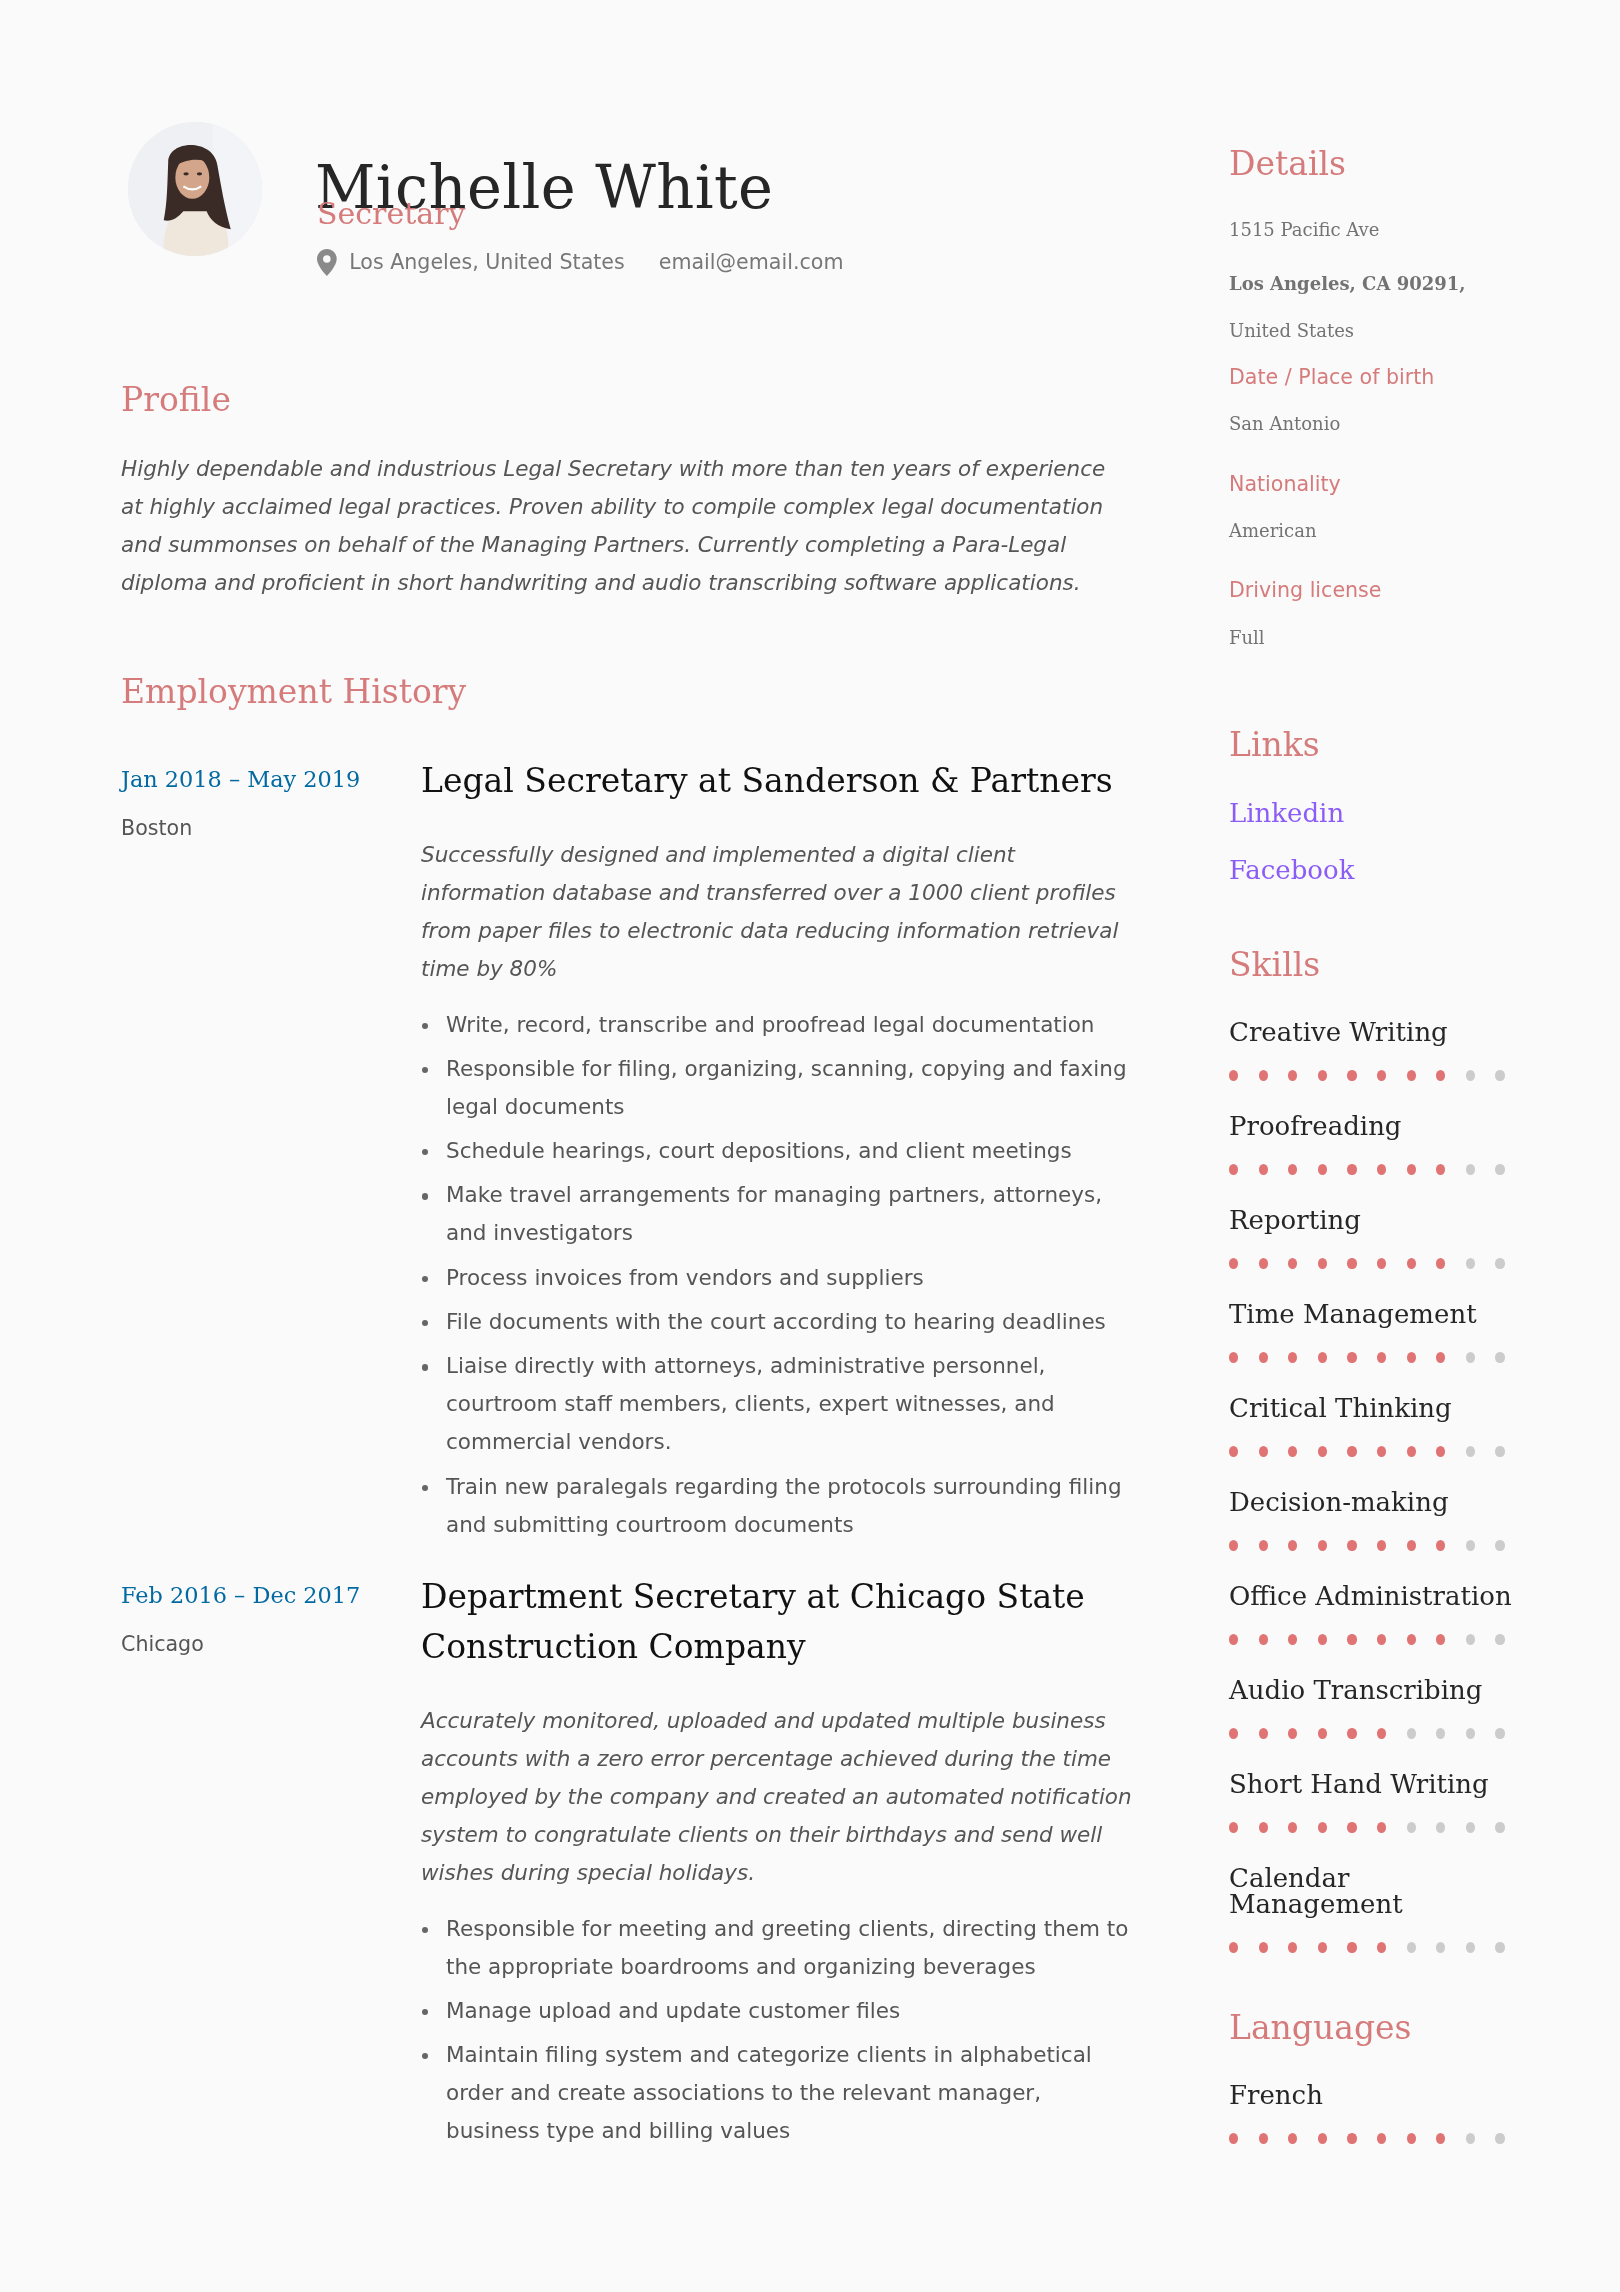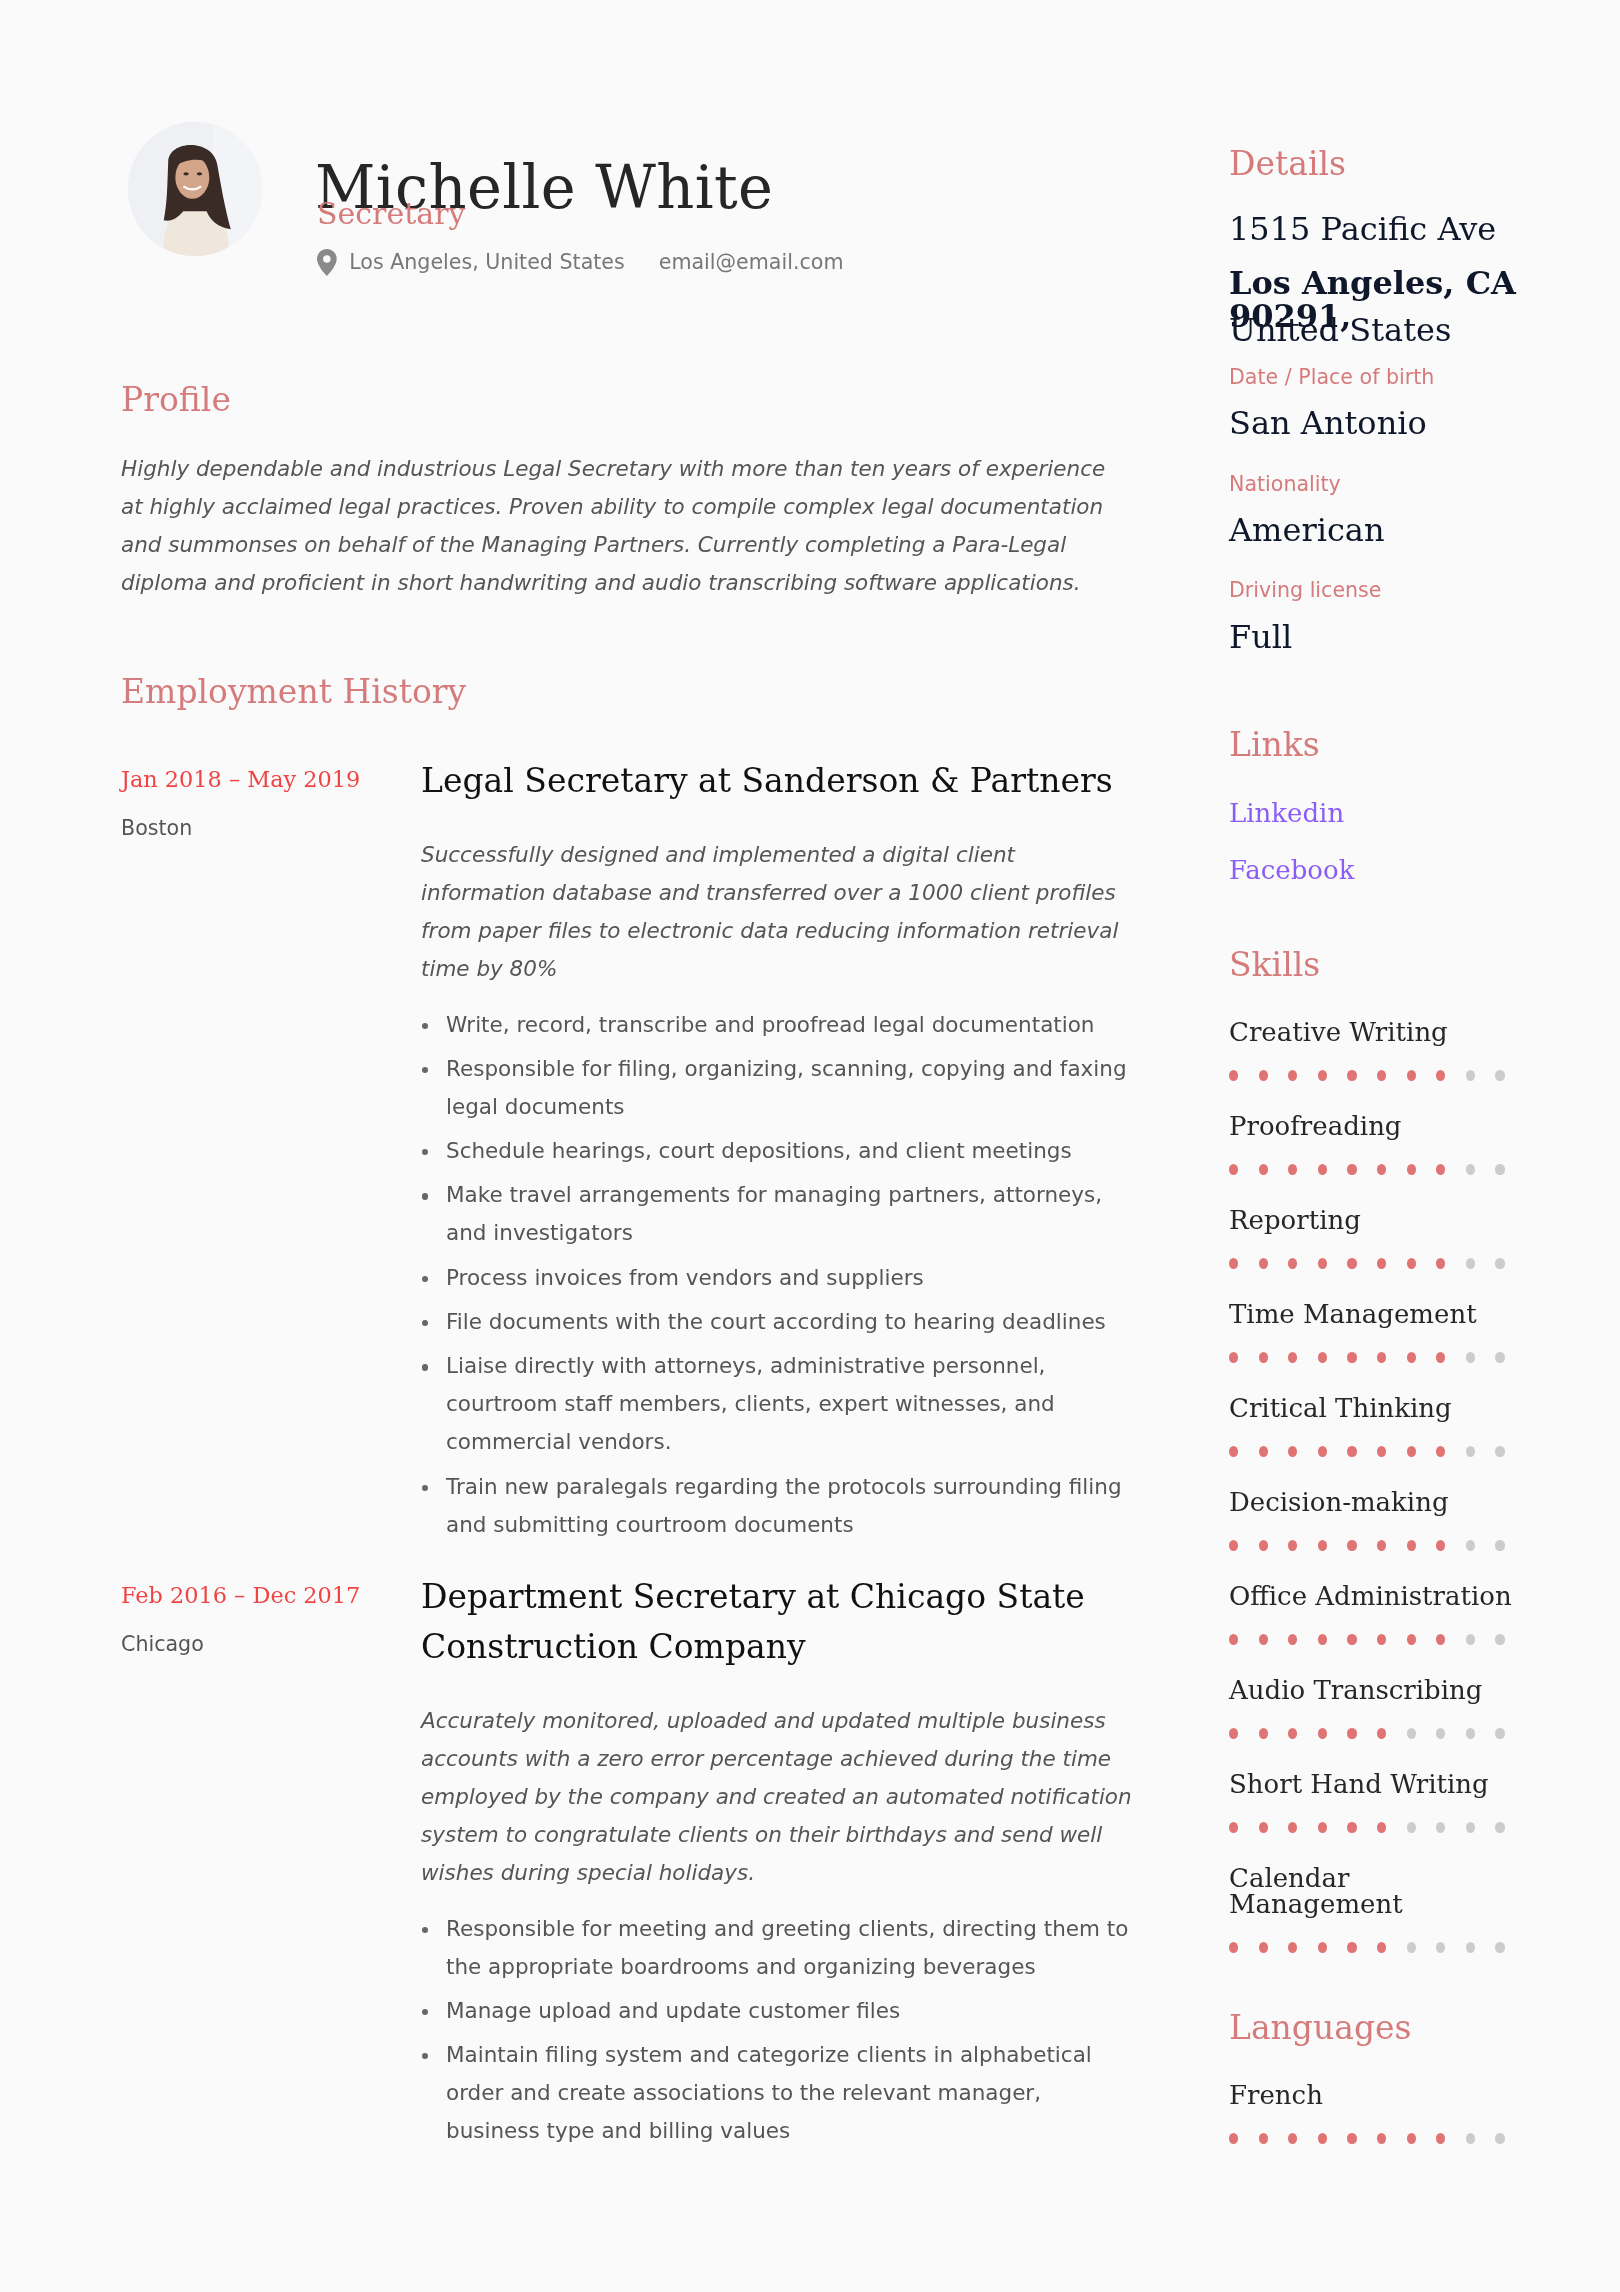--- a/index.html
+++ b/index.html
@@ -53,7 +53,7 @@
 
   
   .right-col { left: 1229px; width: 296px; }
-  .r-val { font-size: 32px; color: #0f172a; line-height: 33px; margin: 0; }
+  .r-val { font-size: 18px; color: #737373; line-height: 33px; margin: 0; }
   .r-label { font-size: 20.6px; color: #d57b7b; line-height: 1; margin: 0; }
   .r-link { font-size: 26px; color: #8b5cf6; line-height: 1; text-decoration: none; display: block; }
   .skill-name { font-size: 26px; color: #262626; line-height: 1; margin: 0; }

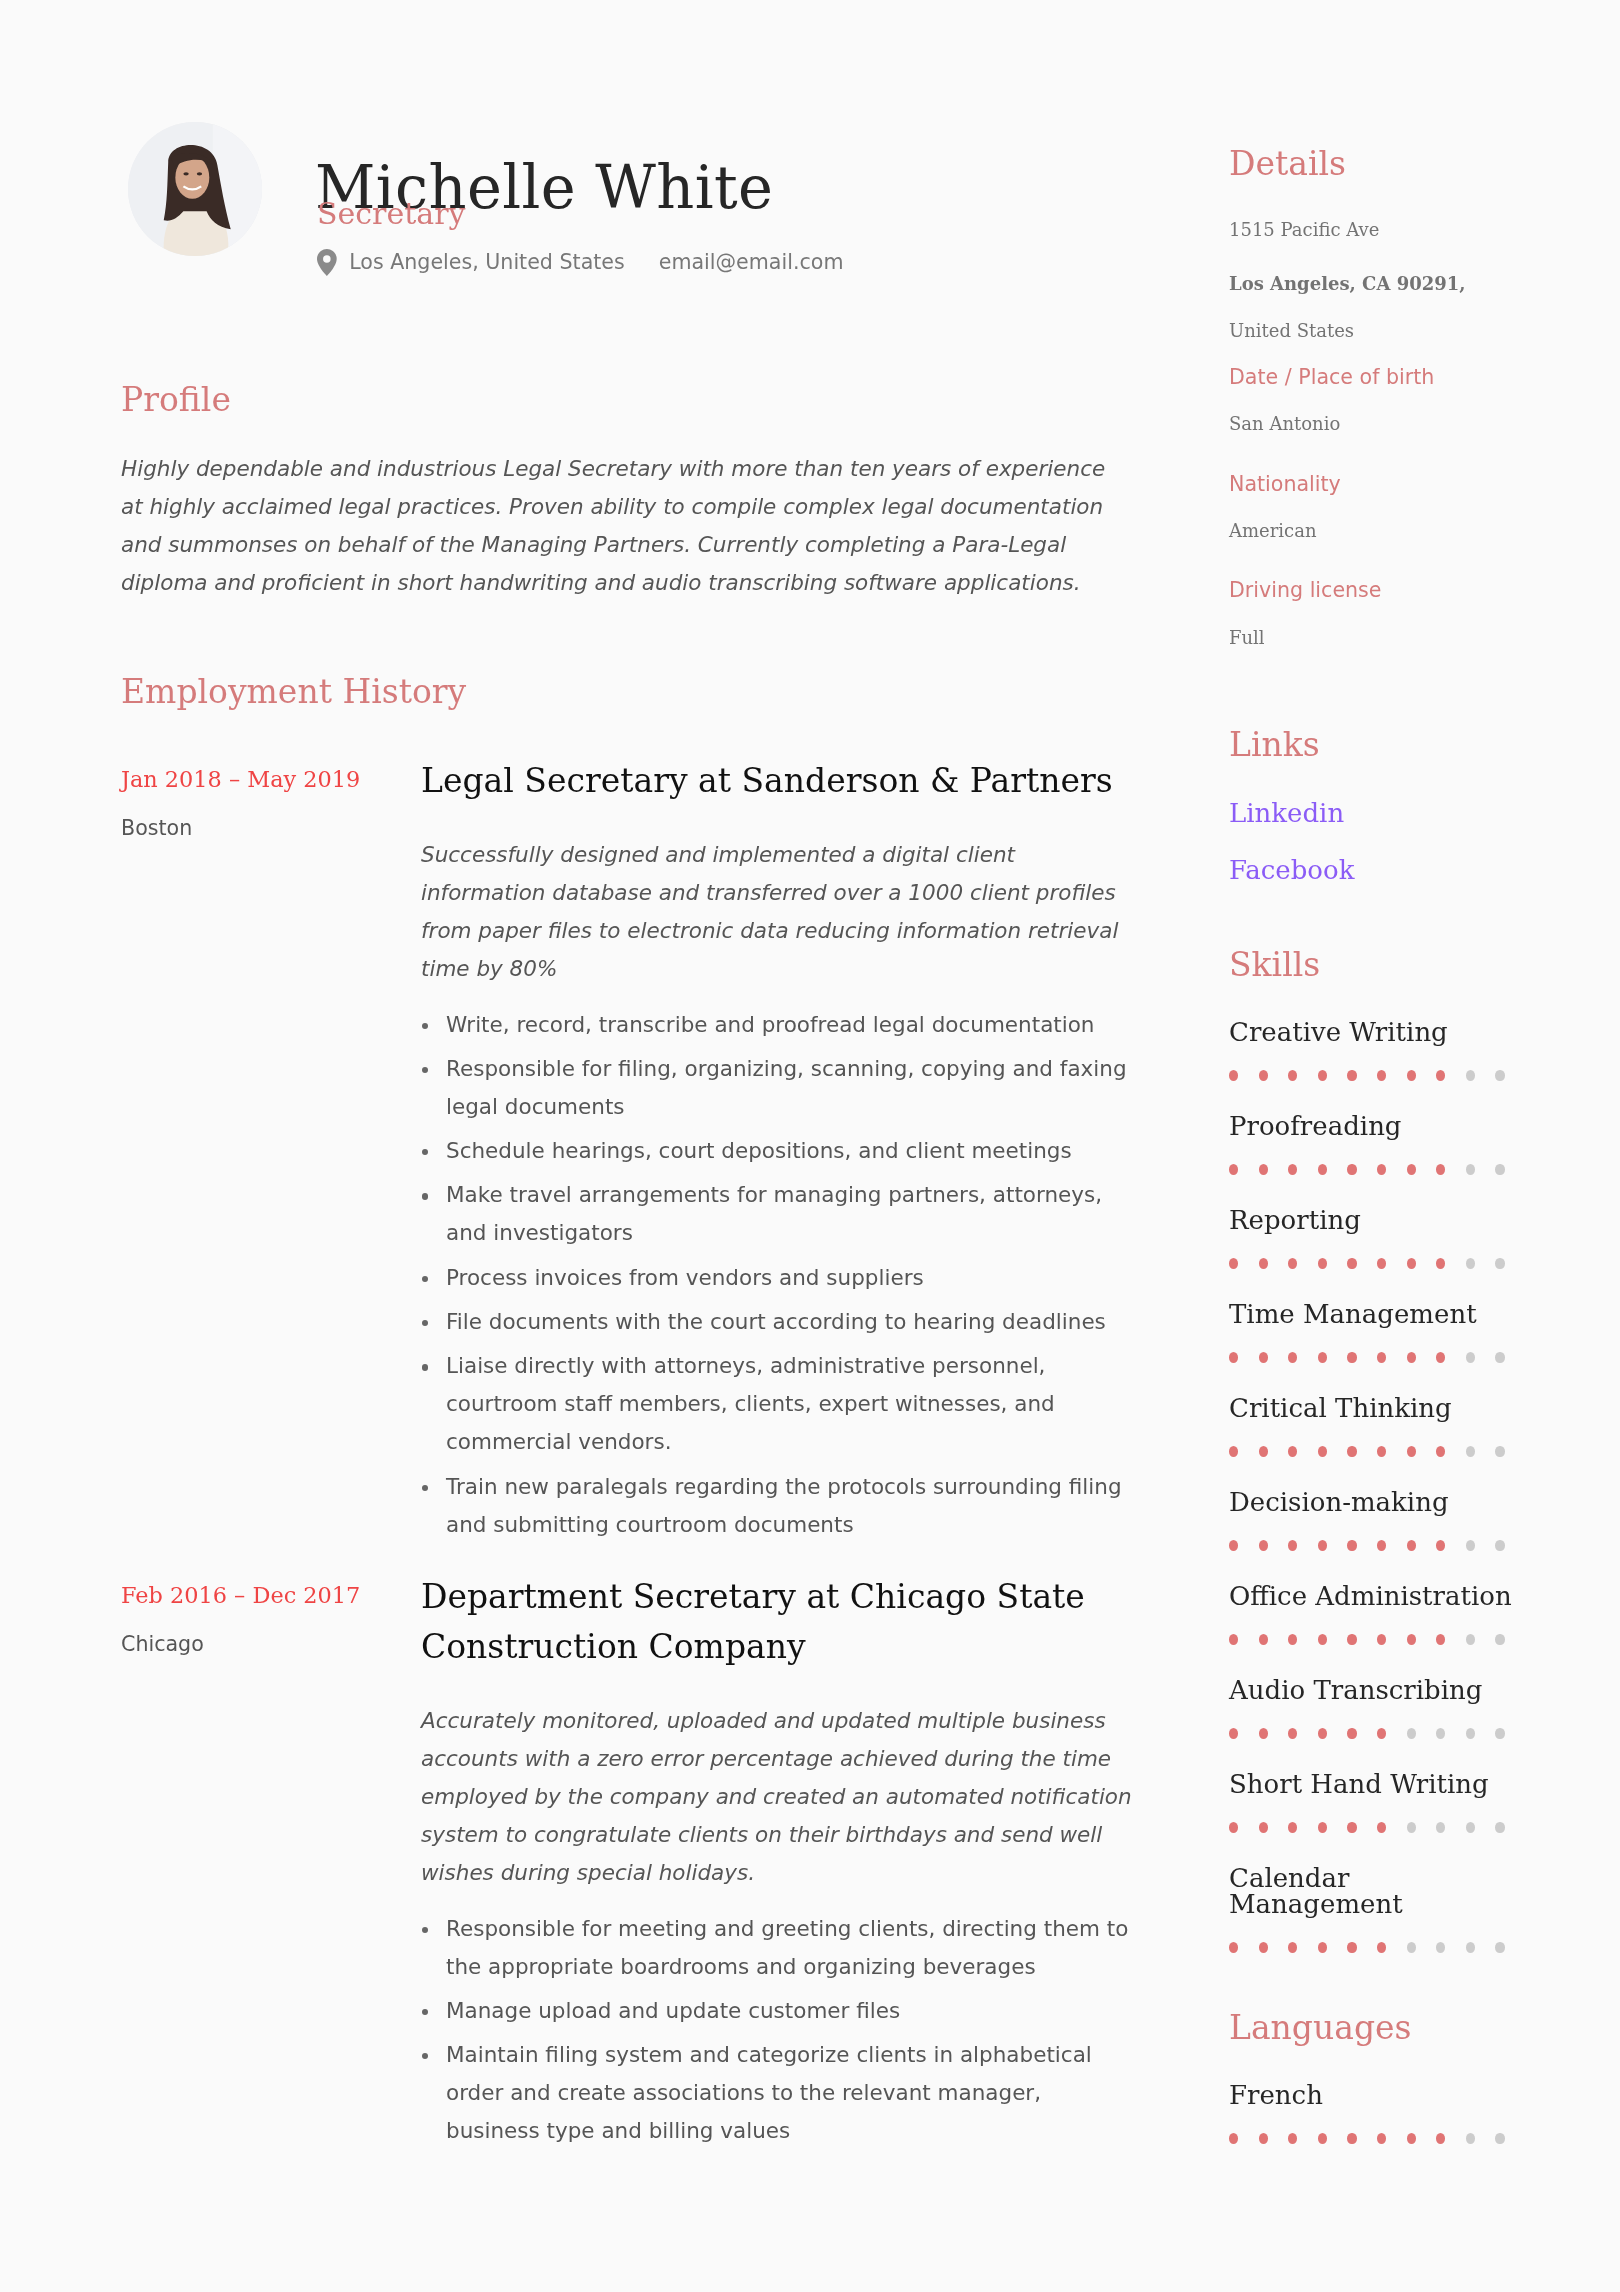--- a/index.html
+++ b/index.html
@@ -36,7 +36,7 @@
   }
 
   .job { position: absolute; left: 121px; width: 1012px; }
-  .job .date { position: absolute; left: 0; top: 0; font-size: 22.4px; color: #ef4444; line-height: 1; }
+  .job .date { position: absolute; left: 0; top: 0; font-size: 22.4px; color: #0369a1; line-height: 1; }
   .job .loc { position: absolute; left: 0; top: 50px; font-size: 20.6px; color: #555; line-height: 1; }
   .job .right { position: absolute; left: 300px; top: 0; width: 716px; }
   .job .title { font-size: 33px; line-height: 50px; color: #111; margin: -12.5px 0 0 0; font-weight: normal; }

